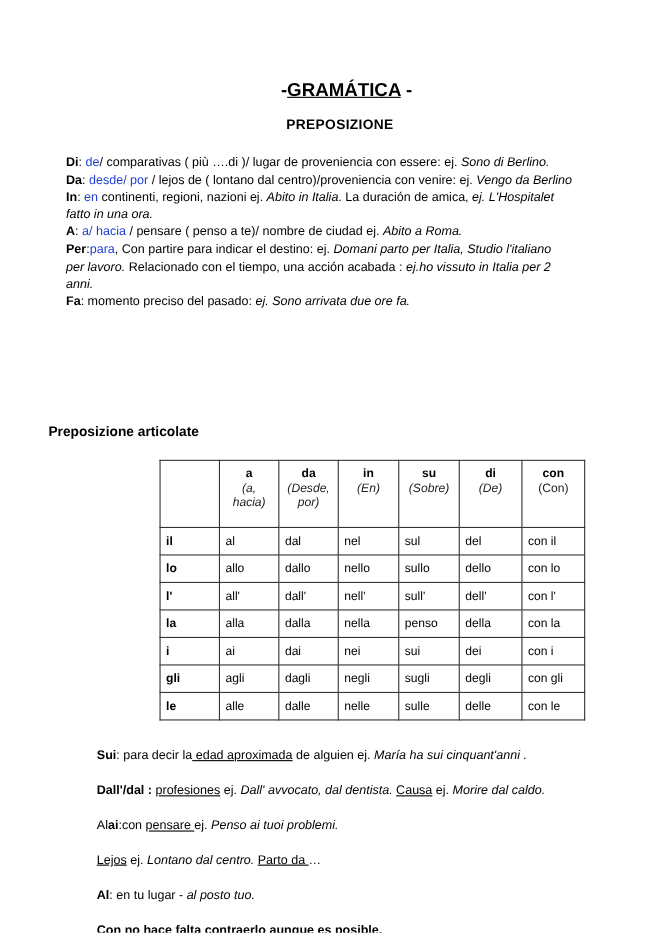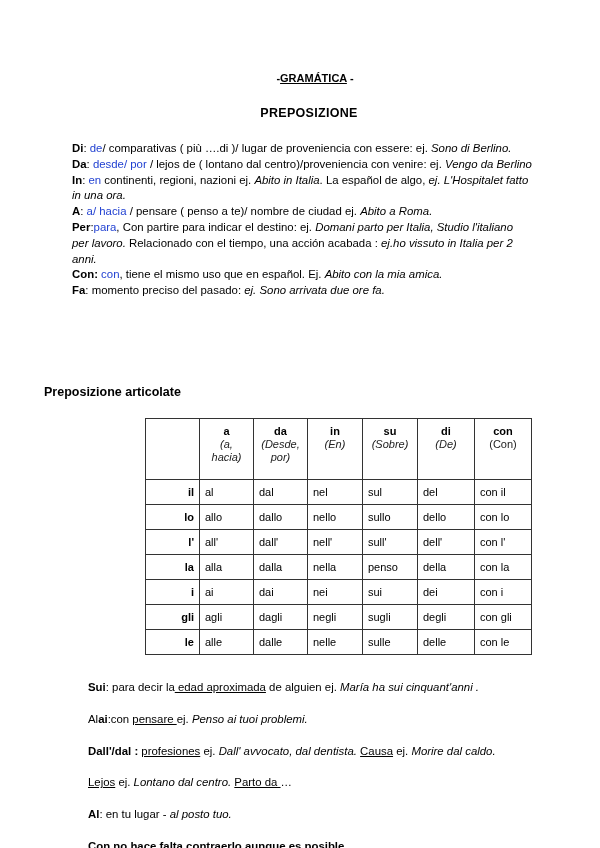--- a/index.html
+++ b/index.html
@@ -10,7 +10,7 @@
   }
   .title1 {
     position: absolute; top: 72px; left: 0; width: 600px; text-align: center;
-    font-weight: bold; font-size: 11px; padding-left: 30px; box-sizing: border-box;
+    font-weight: bold; font-size: 17px; padding-left: 30px; box-sizing: border-box;
   }
   .title1 u { text-decoration: underline; }
   .title2 {

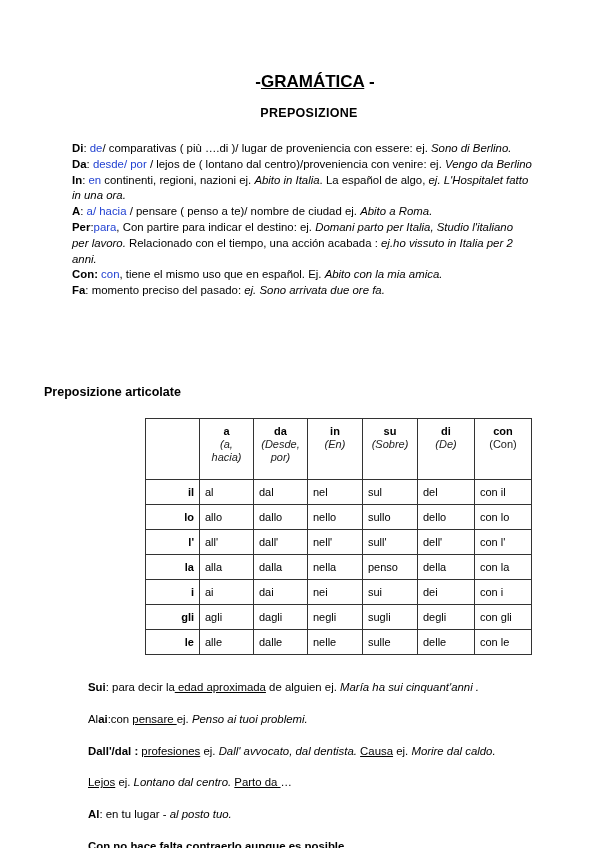--- a/index.html
+++ b/index.html
@@ -18,7 +18,7 @@
     font-weight: bold; font-size: 12.5px; padding-left: 18px; box-sizing: border-box; letter-spacing: 0.3px;
   }
   .body-block {
-    position: absolute; left: 72px; top: 141px; width: 460px; line-height: 15.8px;
+    position: absolute; left: 60px; top: 141px; width: 460px; line-height: 15.8px;
   }
   .body-block p { margin: 0; }
   .blue { color: #1f3fd1; }

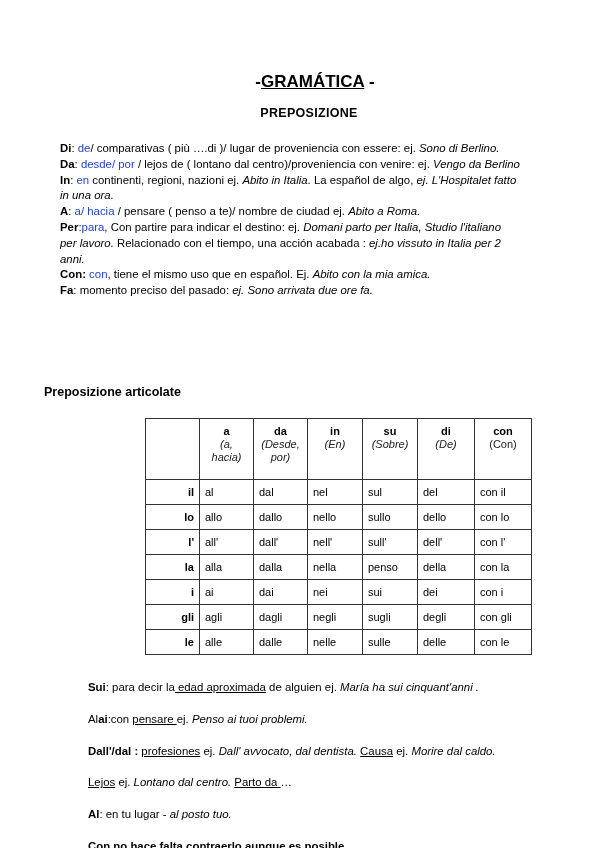--- a/index.html
+++ b/index.html
@@ -59,7 +59,7 @@
 <div class="body-block">
   <p><b>Di</b><span>: </span><span class="blue">de</span><span>/ comparativas ( più ….di )/ lugar de proveniencia con essere: ej. </span><i>Sono di Berlino.</i></p>
   <p><b>Da</b><span>: </span><span class="blue">desde/ por</span><span> / lejos de ( lontano dal centro)/proveniencia con venire: ej. </span><i>Vengo da Berlino</i></p>
-  <p><b>In</b><span>: </span><span class="blue">en</span><span> continenti, regioni, nazioni ej. </span><i>Abito in Italia</i><span>. La español de algo, </span><i>ej. L'Hospitalet fatto in una ora.</i></p>
+  <p><b>In</b><span>: </span><span class="blue">en</span><span> continenti, regioni, nazioni ej. </span><i>Abito in Italia</i><span>. La duración de amica, </span><i>ej. L'Hospitalet fatto in una ora.</i></p>
   <p><b>A</b><span>: </span><span class="blue">a/ hacia</span><span> / pensare ( penso a te)/ nombre de ciudad ej. </span><i>Abito a Roma.</i></p>
   <p><b>Per</b><span>:</span><span class="blue">para</span><span>, Con partire para indicar el destino: ej. </span><i>Domani parto per Italia, Studio l'italiano per lavoro.</i><span> Relacionado con el tiempo, una acción acabada : </span><i>ej.ho vissuto in Italia per 2 anni.</i></p>
   <p><b>Con:</b><span> </span><span class="blue">con</span><span>, tiene el mismo uso que en español. Ej. </span><i>Abito con la mia amica.</i></p>

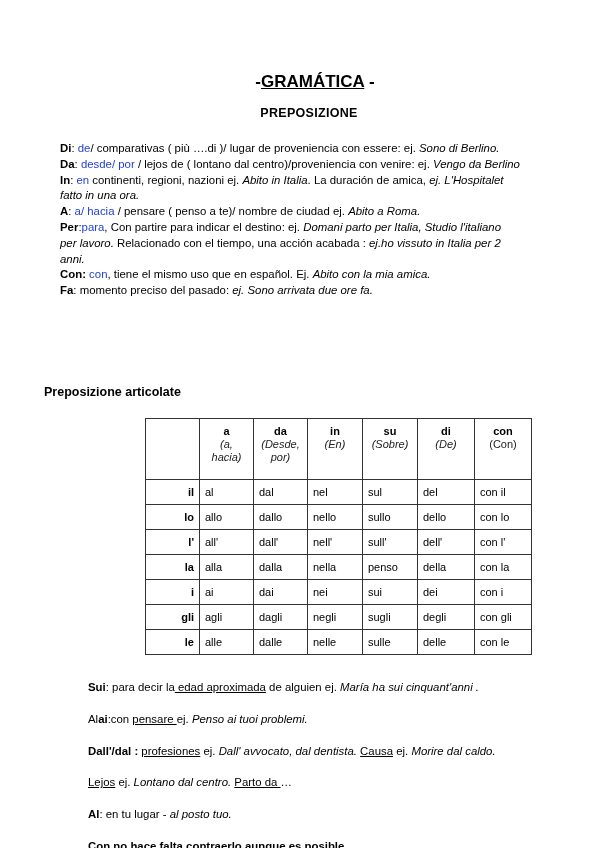--- a/index.html
+++ b/index.html
@@ -62,7 +62,6 @@
   <p><b>In</b><span>: </span><span class="blue">en</span><span> continenti, regioni, nazioni ej. </span><i>Abito in Italia</i><span>. La duración de amica, </span><i>ej. L'Hospitalet fatto in una ora.</i></p>
   <p><b>A</b><span>: </span><span class="blue">a/ hacia</span><span> / pensare ( penso a te)/ nombre de ciudad ej. </span><i>Abito a Roma.</i></p>
   <p><b>Per</b><span>:</span><span class="blue">para</span><span>, Con partire para indicar el destino: ej. </span><i>Domani parto per Italia, Studio l'italiano per lavoro.</i><span> Relacionado con el tiempo, una acción acabada : </span><i>ej.ho vissuto in Italia per 2 anni.</i></p>
-  <p><b>Con:</b><span> </span><span class="blue">con</span><span>, tiene el mismo uso que en español. Ej. </span><i>Abito con la mia amica.</i></p>
   <p><b>Fa</b><span>: </span><span>momento preciso del pasado: </span><i>ej. Sono arrivata due ore fa.</i></p>
 </div>
 

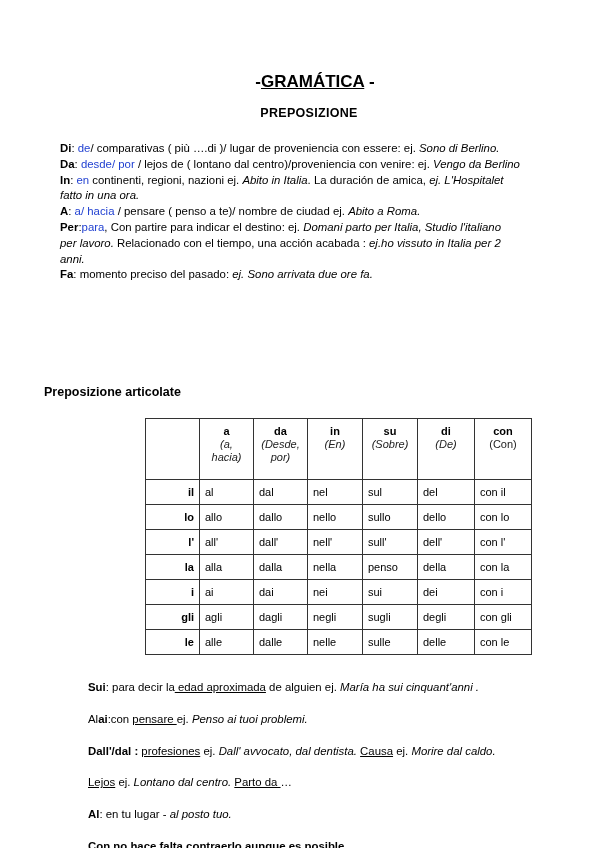--- a/index.html
+++ b/index.html
@@ -41,7 +41,7 @@
   table.prep th .h { font-weight: bold; display: block; }
   table.prep th .s { display: block; color: #222; }
   table.prep th .s.it { font-style: italic; }
-  table.prep td.rowhead { text-align: right; font-weight: bold; }
+  table.prep td.rowhead { text-align: left; font-weight: bold; }
   .c0 { width: 43px; } .c1 { width: 43px; } .c2 { width: 43px; }
   .c3 { width: 44px; } .c4 { width: 44px; } .c5 { width: 46px; } .c6 { width: 46px; }
   .bottom-block {

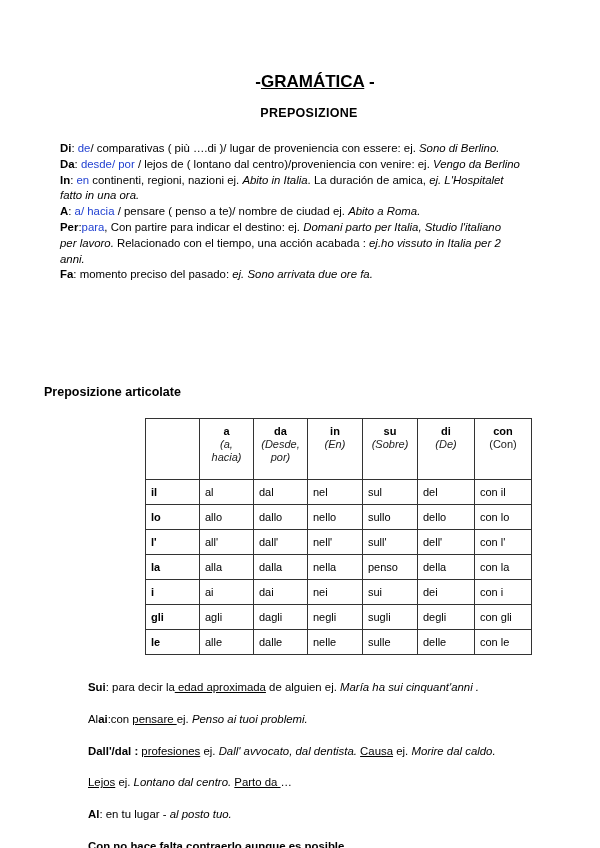--- a/index.html
+++ b/index.html
@@ -166,8 +166,8 @@
 
 <div class="bottom-block">
   <p><b>Sui</b><span>: para decir la</span><span class="u"> edad aproximada</span><span> de alguien ej. </span><i>María ha sui cinquant'anni .</i></p>
+  <p><b>Dall'/dal :</b><span> </span><span class="u">profesiones</span><span> ej. </span><i>Dall' avvocato, dal dentista.</i><span> </span><span class="u">Causa</span><span> ej. </span><i>Morire dal caldo.</i></p>
   <p><span>Al</span><b>ai</b><span>:con </span><span class="u">pensare </span><span>ej. </span><i>Penso ai tuoi problemi.</i></p>
-  <p><b>Dall'/dal :</b><span> </span><span class="u">profesiones</span><span> ej. </span><i>Dall' avvocato, dal dentista.</i><span> </span><span class="u">Causa</span><span> ej. </span><i>Morire dal caldo.</i></p>
   <p><span class="u">Lejos</span><span> ej. </span><i>Lontano dal centro.</i><span> </span><span class="u">Parto da </span><span>…</span></p>
   <p><b>Al</b><span>: en tu lugar - </span><i>al posto tuo.</i></p>
   <p><b>Con no hace falta contraerlo aunque es posible.</b></p>

